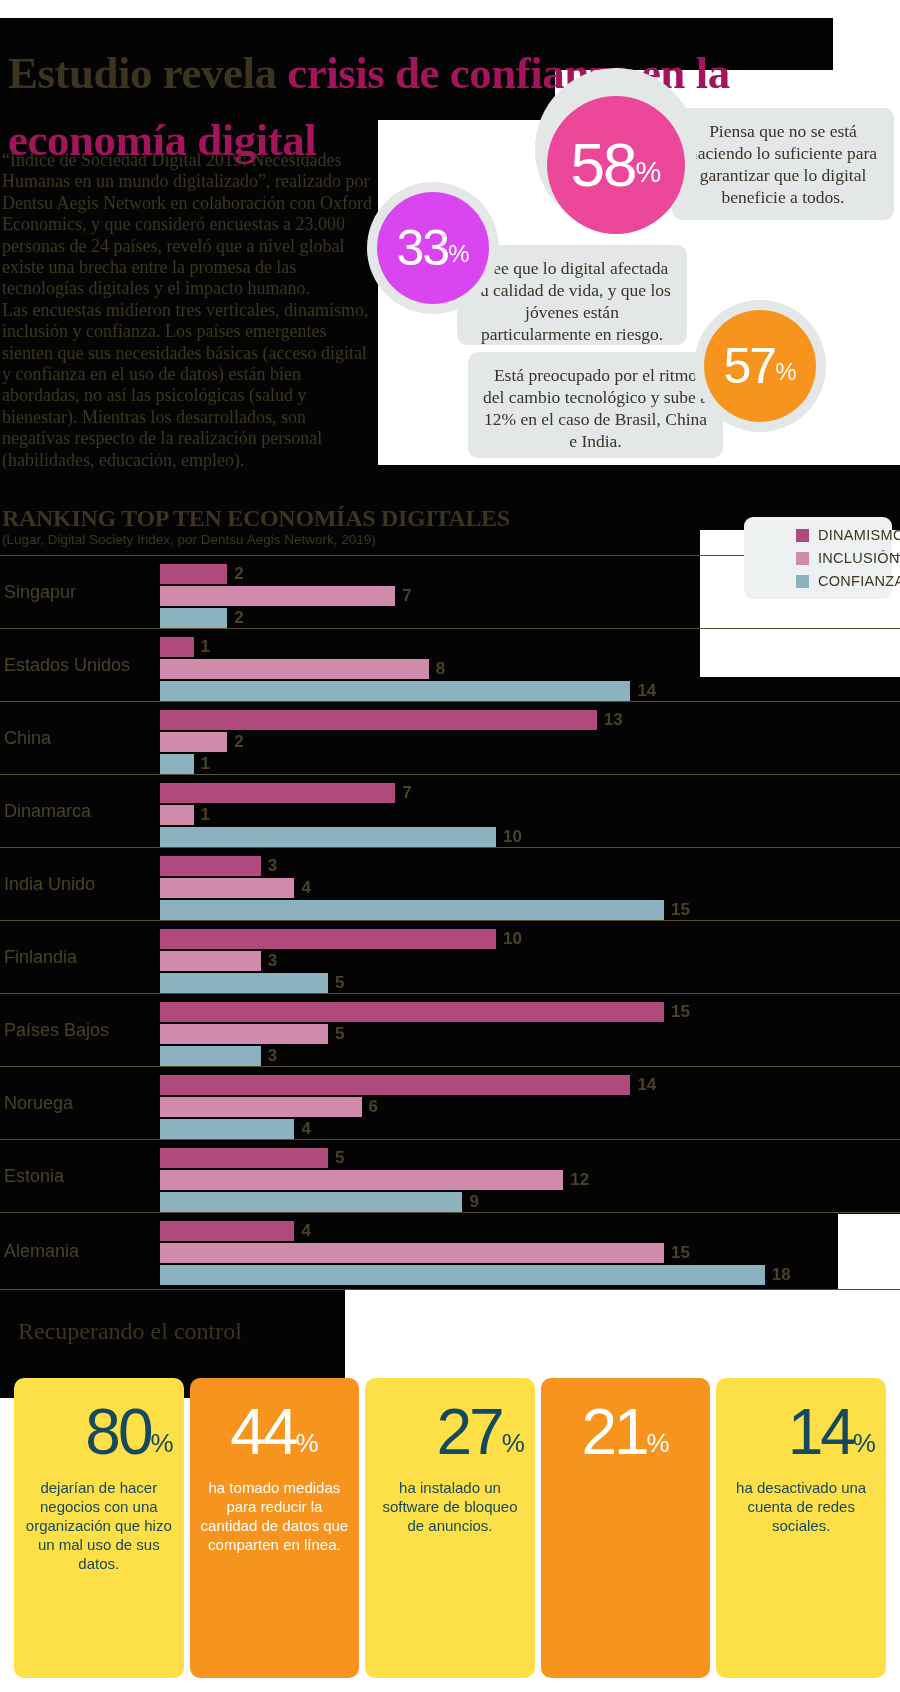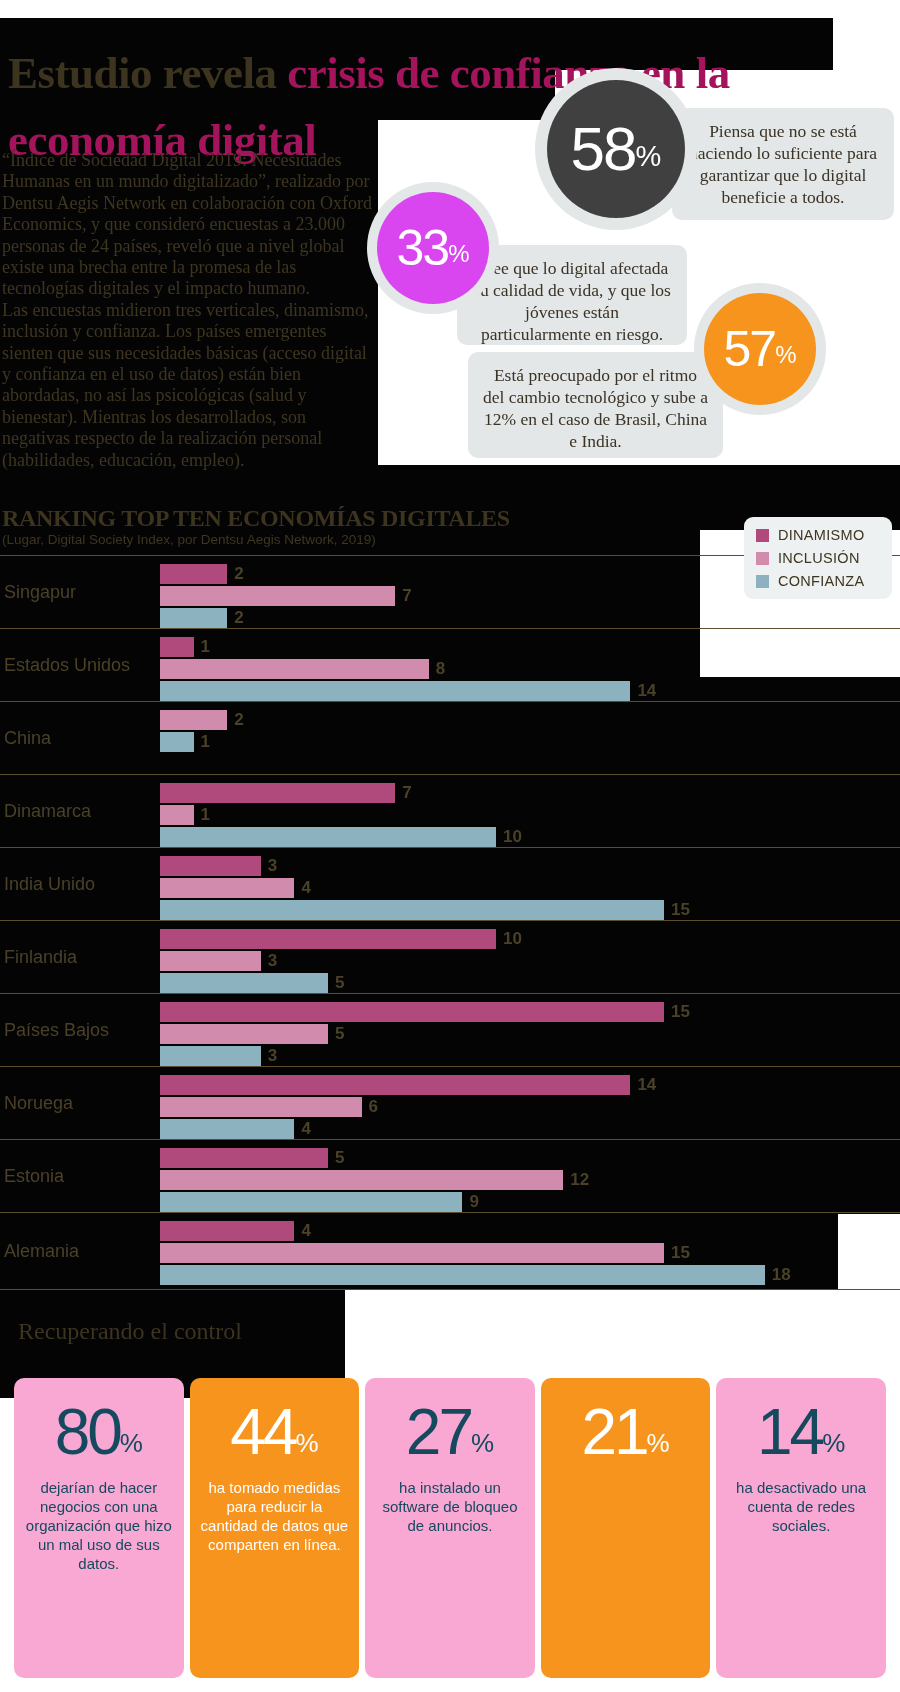--- a/index.html
+++ b/index.html
@@ -44,7 +44,7 @@
   .disc .pct{font-size:29px;line-height:29px;align-self:center;margin-top:14px;}
 
   #c58 .ring{left:0;top:0;width:162px;height:162px;}
-  #c58 .disc{left:12px;top:12px;width:138px;height:138px;background:#404040;}
+  #c58 .disc{left:12px;top:28px;width:138px;height:138px;background:#ec4899;}
   #c33 .ring{left:0;top:0;width:132px;height:132px;}
   #c33 .disc{left:10px;top:10px;width:112px;height:112px;background:#d946ef;}
   #c33 .disc .num{font-size:50px;line-height:50px;}

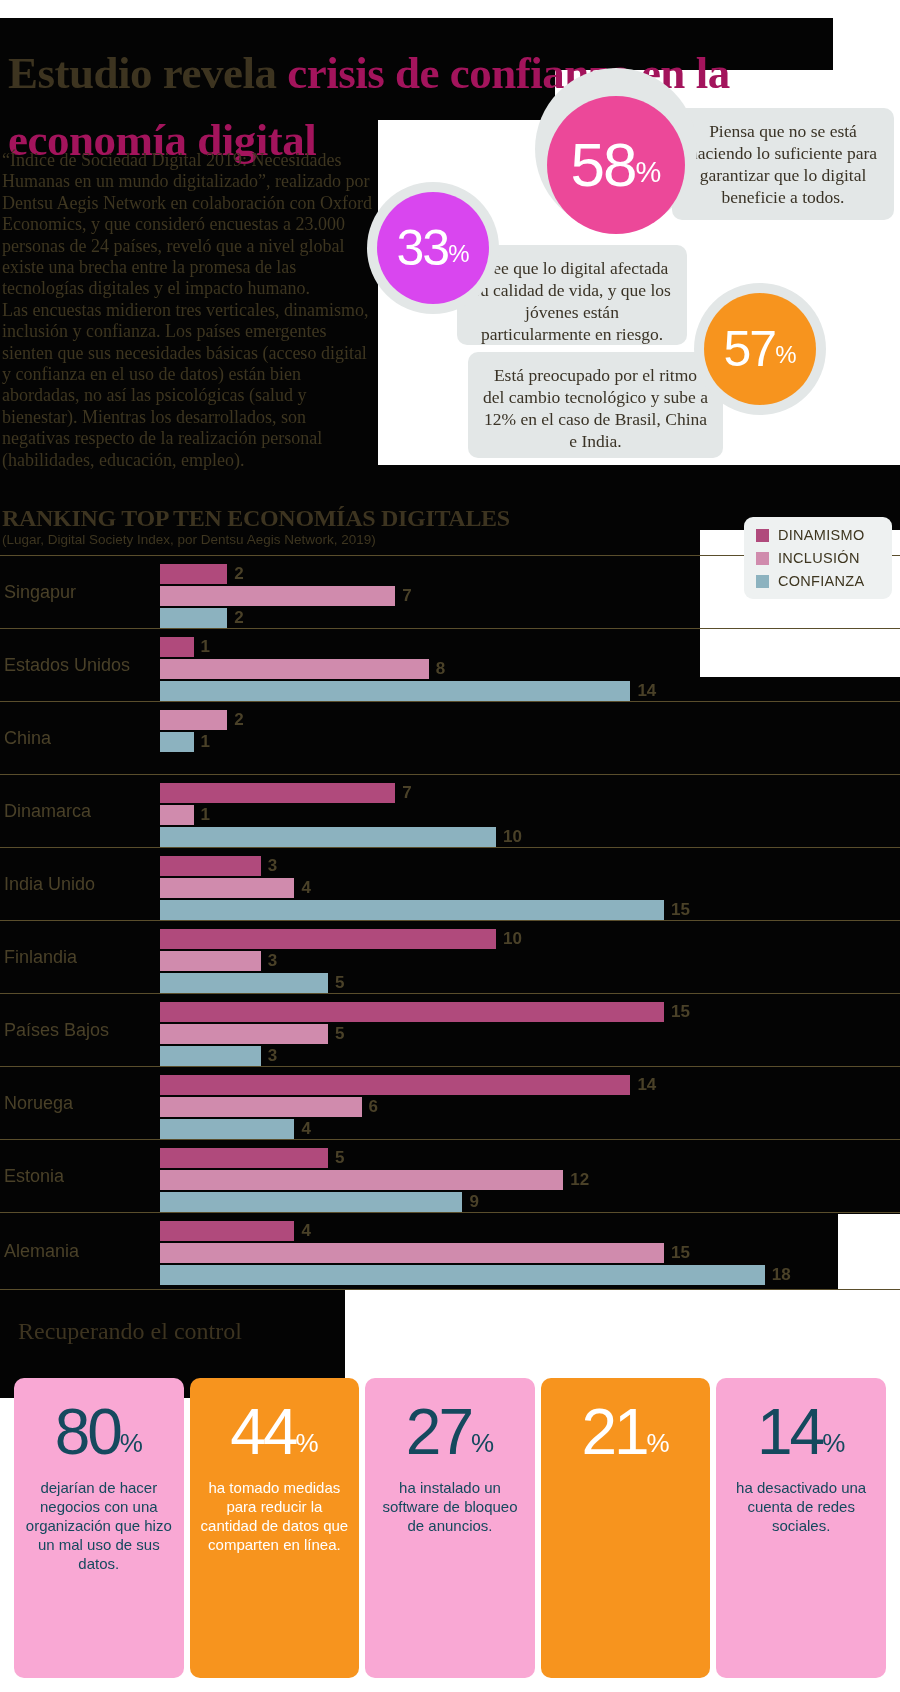--- a/index.html
+++ b/index.html
@@ -144,7 +144,7 @@
 </div>
 <div class="bubble" style="left:457px;top:245px;width:230px;height:100px;">Cree que lo digital afectada su calidad de vida, y que los jóvenes están particularmente en riesgo.</div>
 
-<div class="circle-wrap" id="c57" style="left:694px;top:283px;width:132px;height:132px;">
+<div class="circle-wrap" id="c57" style="left:694px;top:300px;width:132px;height:132px;">
   <div class="ring"></div>
   <div class="disc">
     <span class="num">57</span>

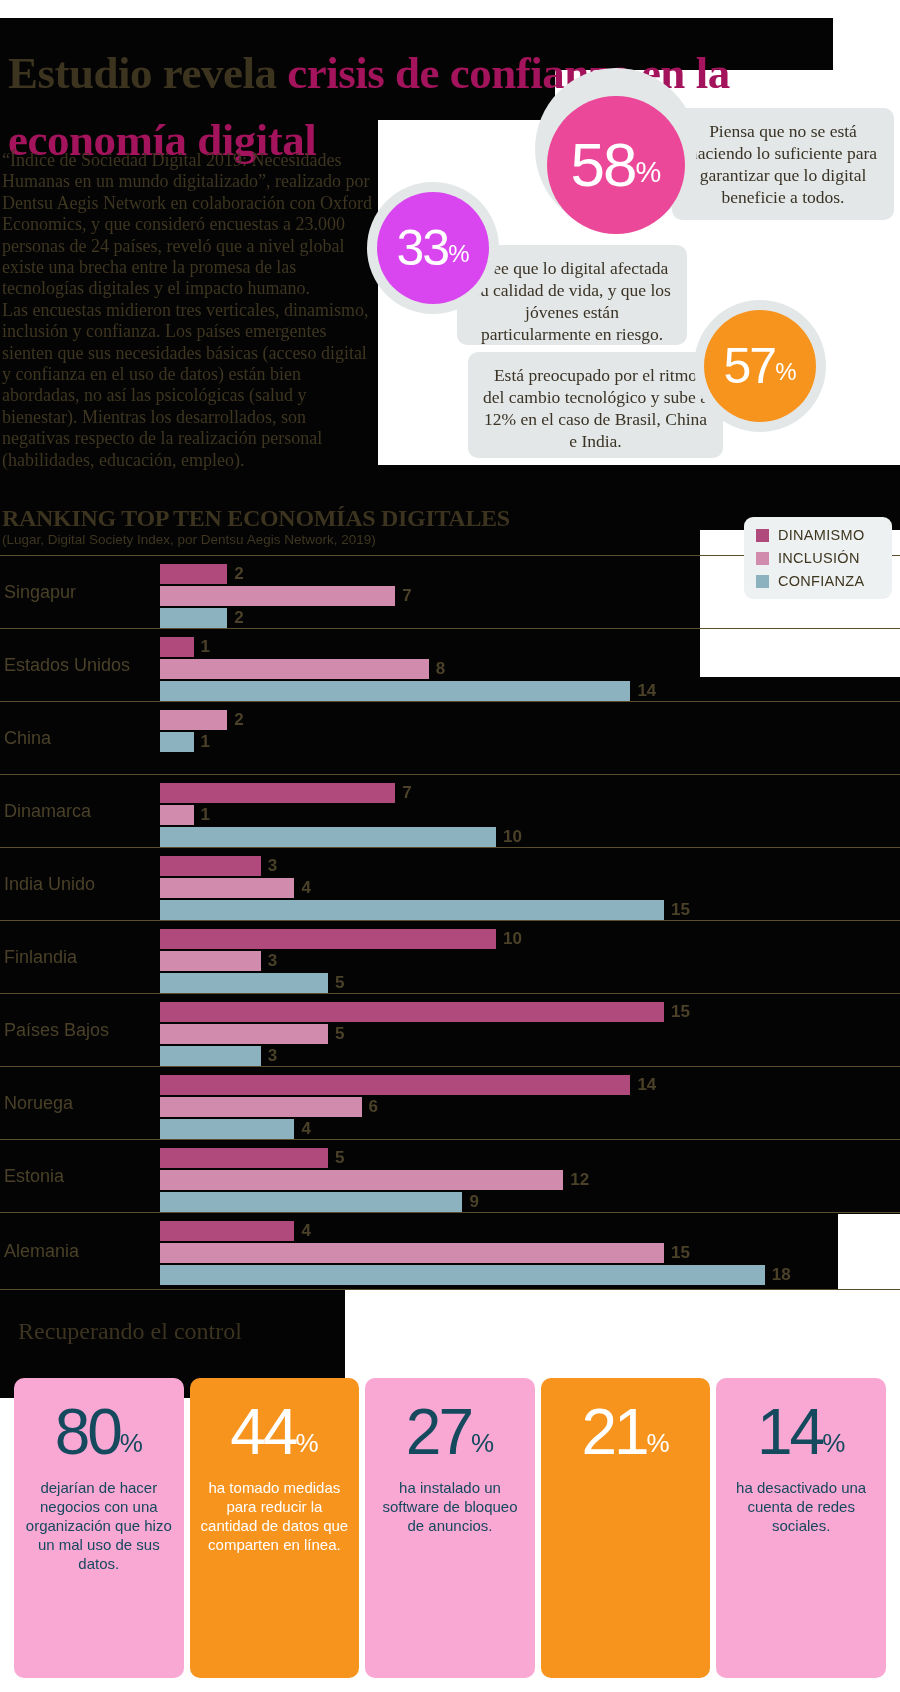--- a/index.html
+++ b/index.html
@@ -70,7 +70,7 @@
   
   #legend{position:absolute;right:8px;top:517px;width:148px;
     background:#eef1f1;border-radius:9px;padding:10px 12px;box-sizing:border-box;z-index:12;}
-  .leg-row{display:flex;align-items:center;margin-bottom:7px;}
+  .leg-row{display:flex;align-items:center;margin-bottom:7px;margin-left:40px;}
   .leg-row:last-child{margin-bottom:0;text-align:right;}
   .leg-sw{width:13px;height:13px;margin-right:9px;flex:0 0 auto;}
   .leg-lb{font-size:14.5px;color:#3e3620;letter-spacing:.3px;}

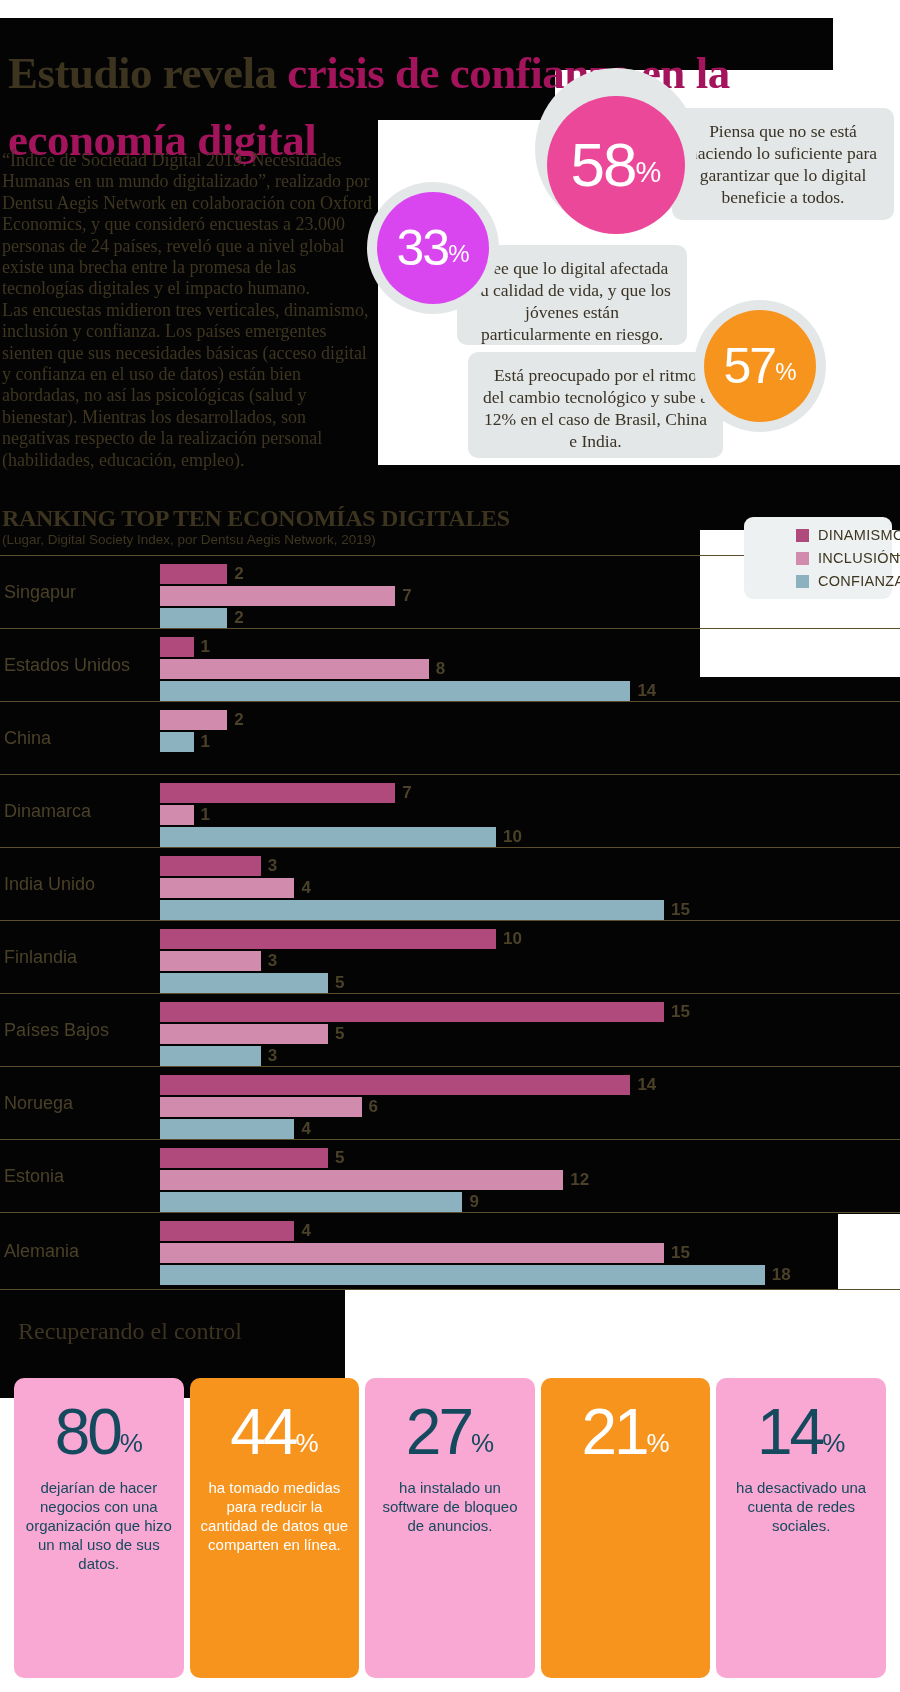--- a/index.html
+++ b/index.html
@@ -210,6 +210,10 @@
       <div class="cname">China</div>
       <div class="bars">
         <div class="barline">
+          <div class="bar" style="width: 436.8px; background: rgb(176, 74, 124);"></div>
+          <span class="bval">13</span>
+        </div>
+        <div class="barline">
           <div class="bar" style="width: 67.2px; background: rgb(208, 139, 173);"></div>
           <span class="bval">2</span>
         </div>

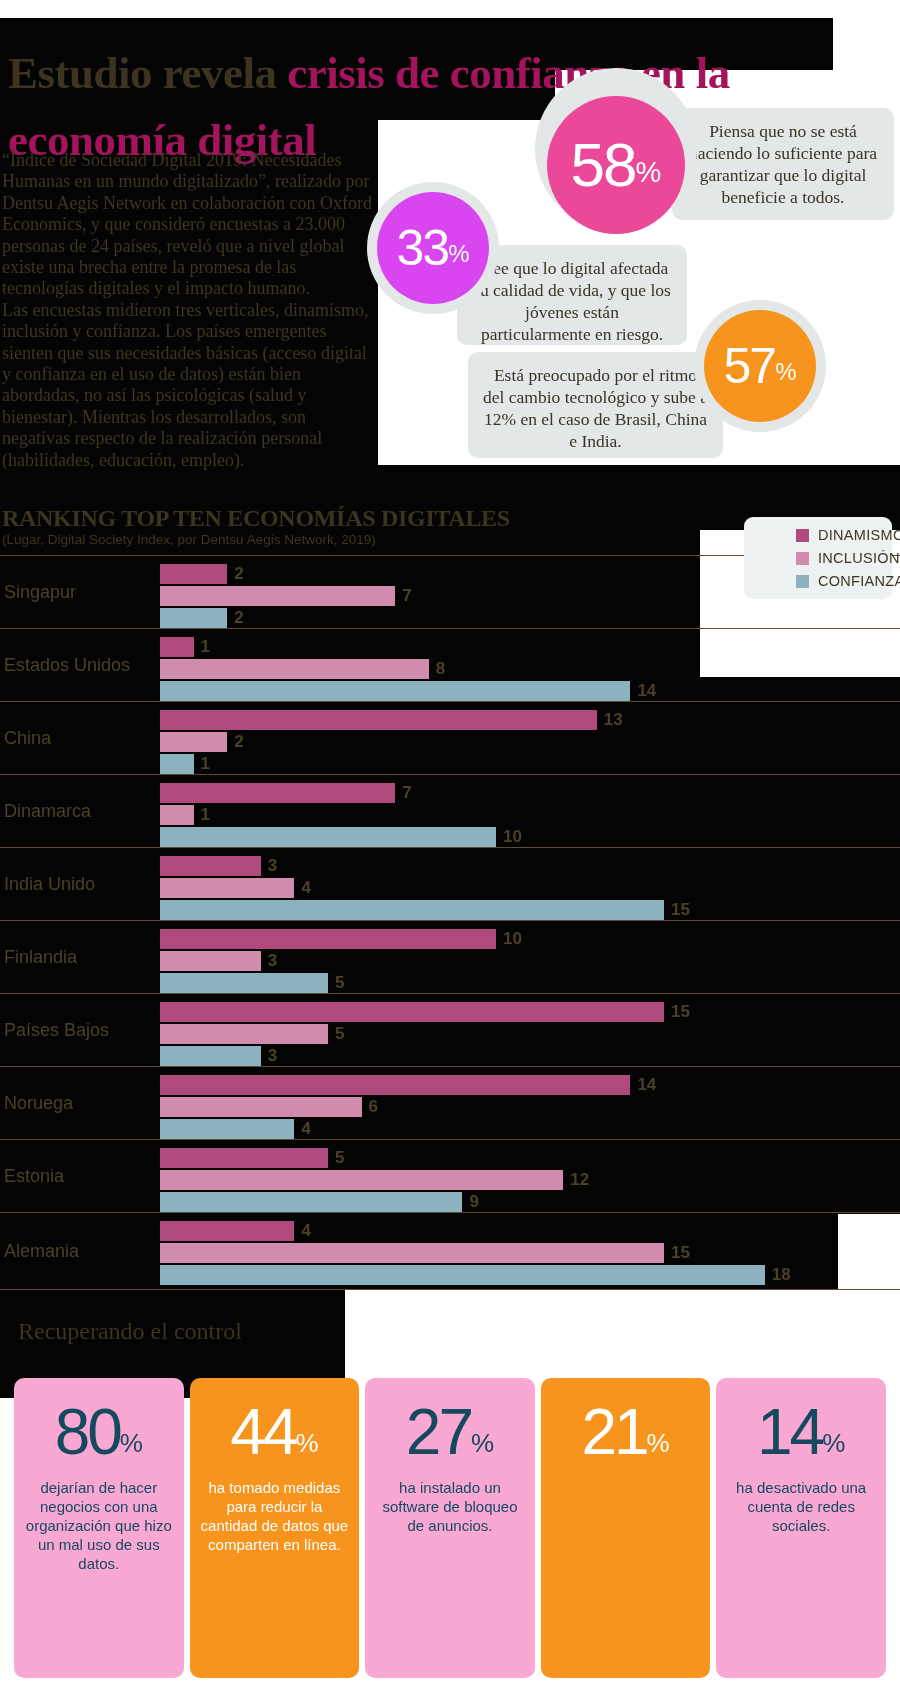--- a/index.html
+++ b/index.html
@@ -95,7 +95,7 @@
     display:flex;gap:6px;z-index:9;}
   .card{flex:1;border-radius:10px;padding:22px 10px 16px;box-sizing:border-box;
     display:flex;flex-direction:column;align-items:center;}
-  .card.gray{background:#f9a8d4;}
+  .card.gray{background:#fde047;align-items:flex-end;}
   .card.orange{background:#f7941e;}
   .card .big{font-family:"Liberation Sans", sans-serif;font-weight:300;
     display:flex;align-items:flex-start;line-height:1;}

